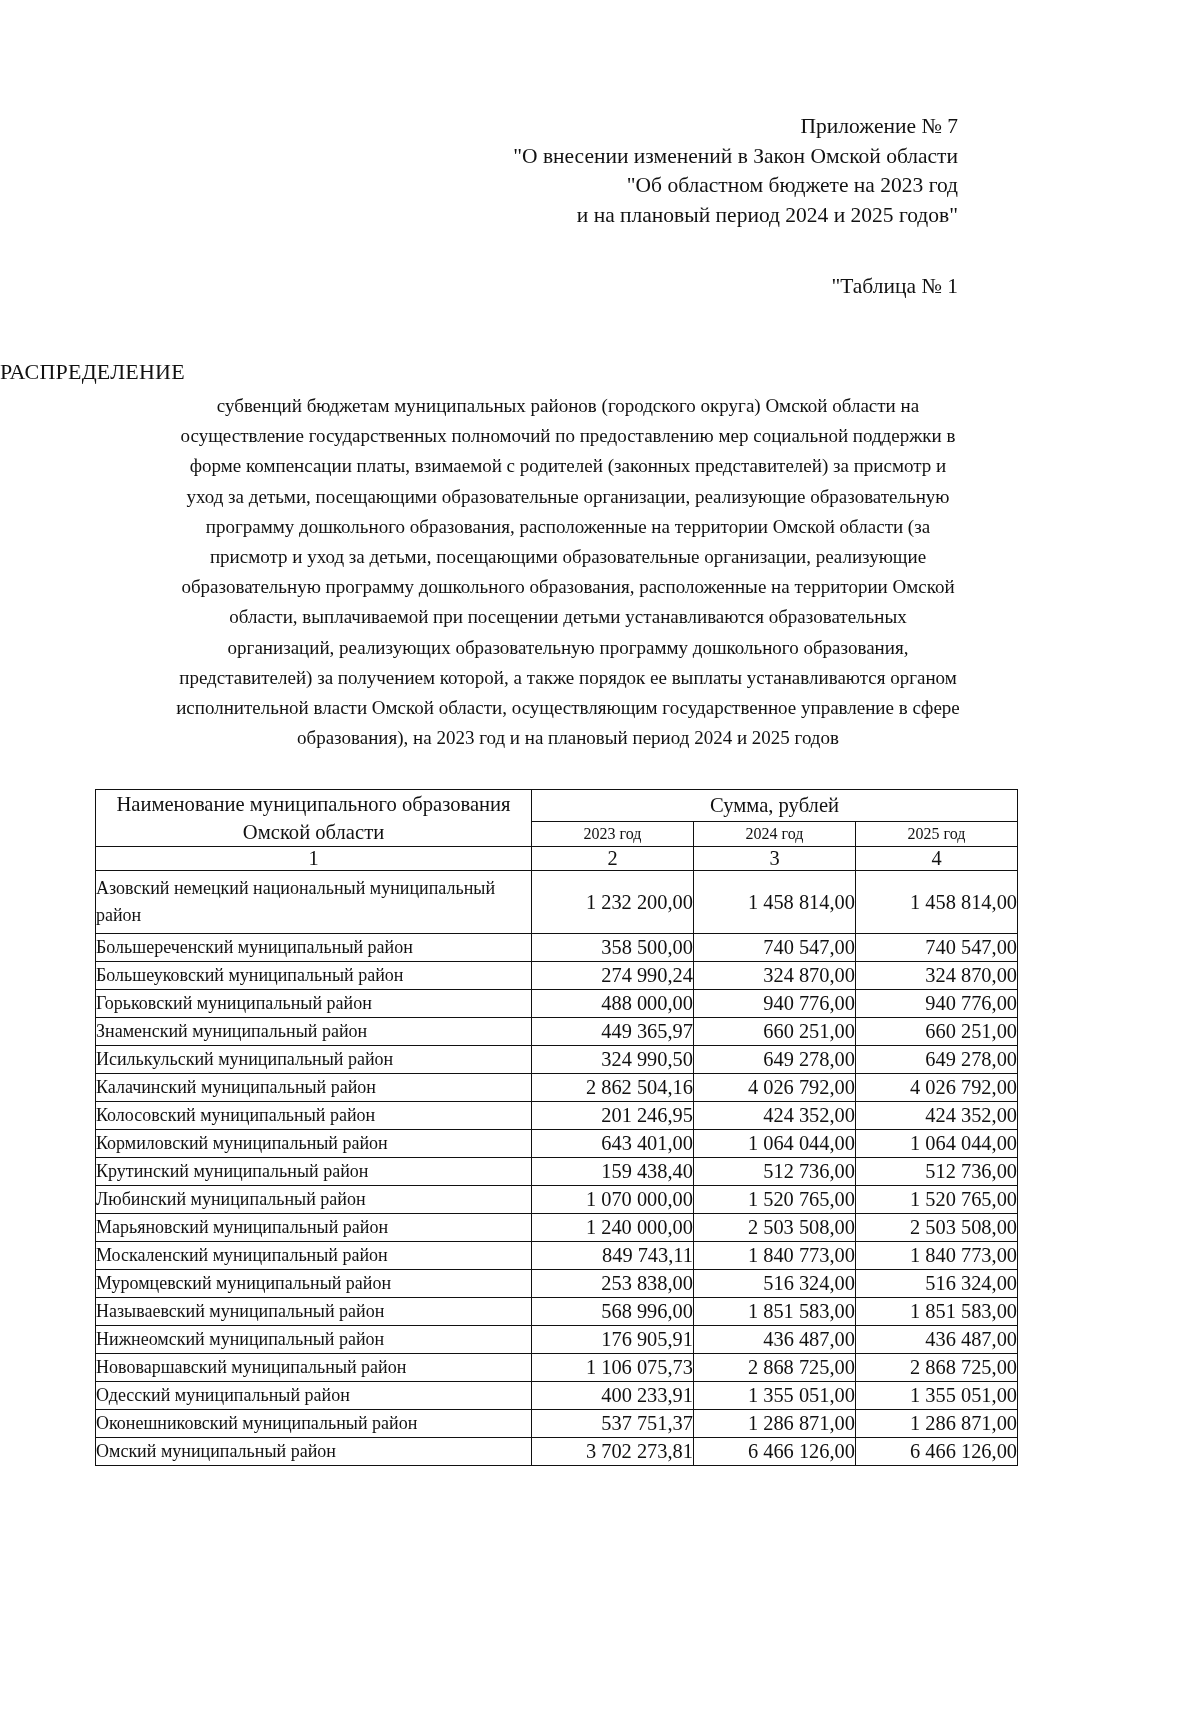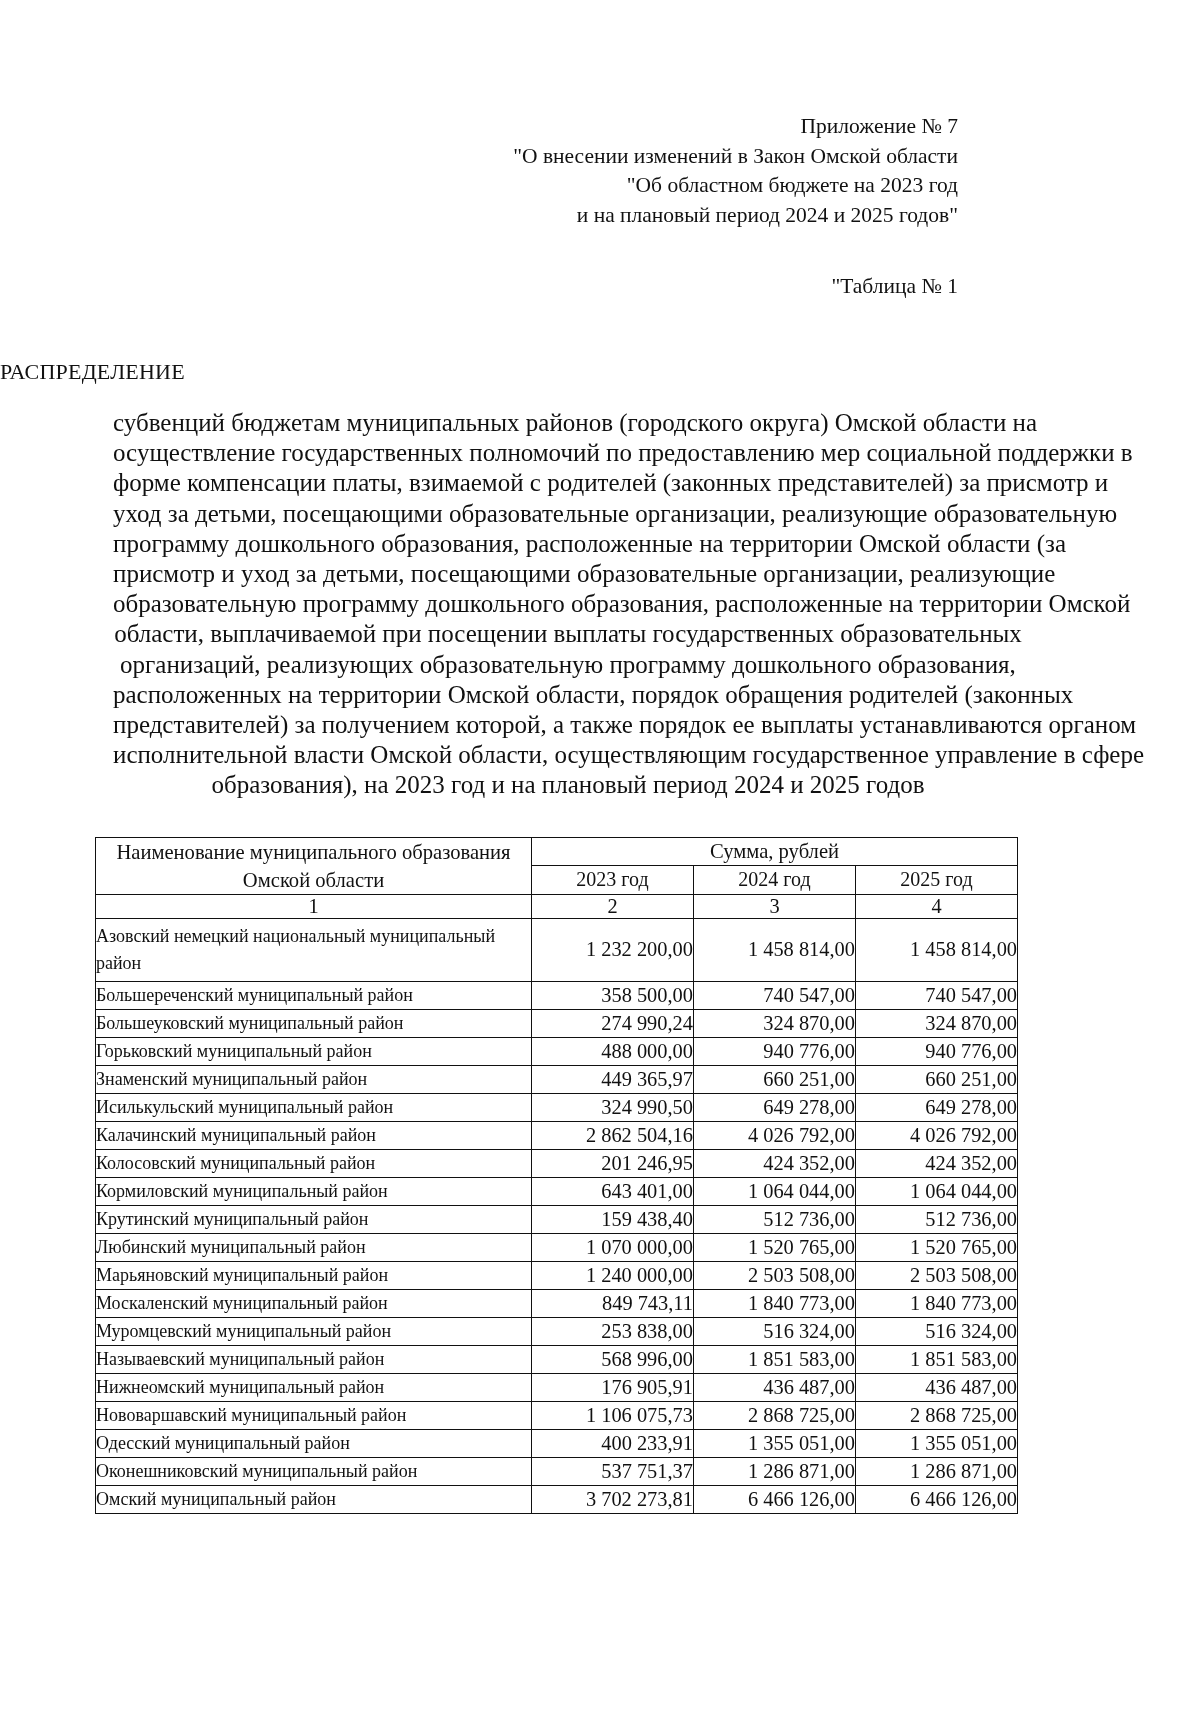--- a/index.html
+++ b/index.html
@@ -57,10 +57,10 @@
 
   
   .body-par {
-    margin: 23px auto 0 auto;
+    margin: 6px auto 0 auto;
     width: 910px;
     text-align: center;
-    font-size: 25px;
+    font-size: 19px;
     line-height: 30.2px;
   }
   .body-par .ln {

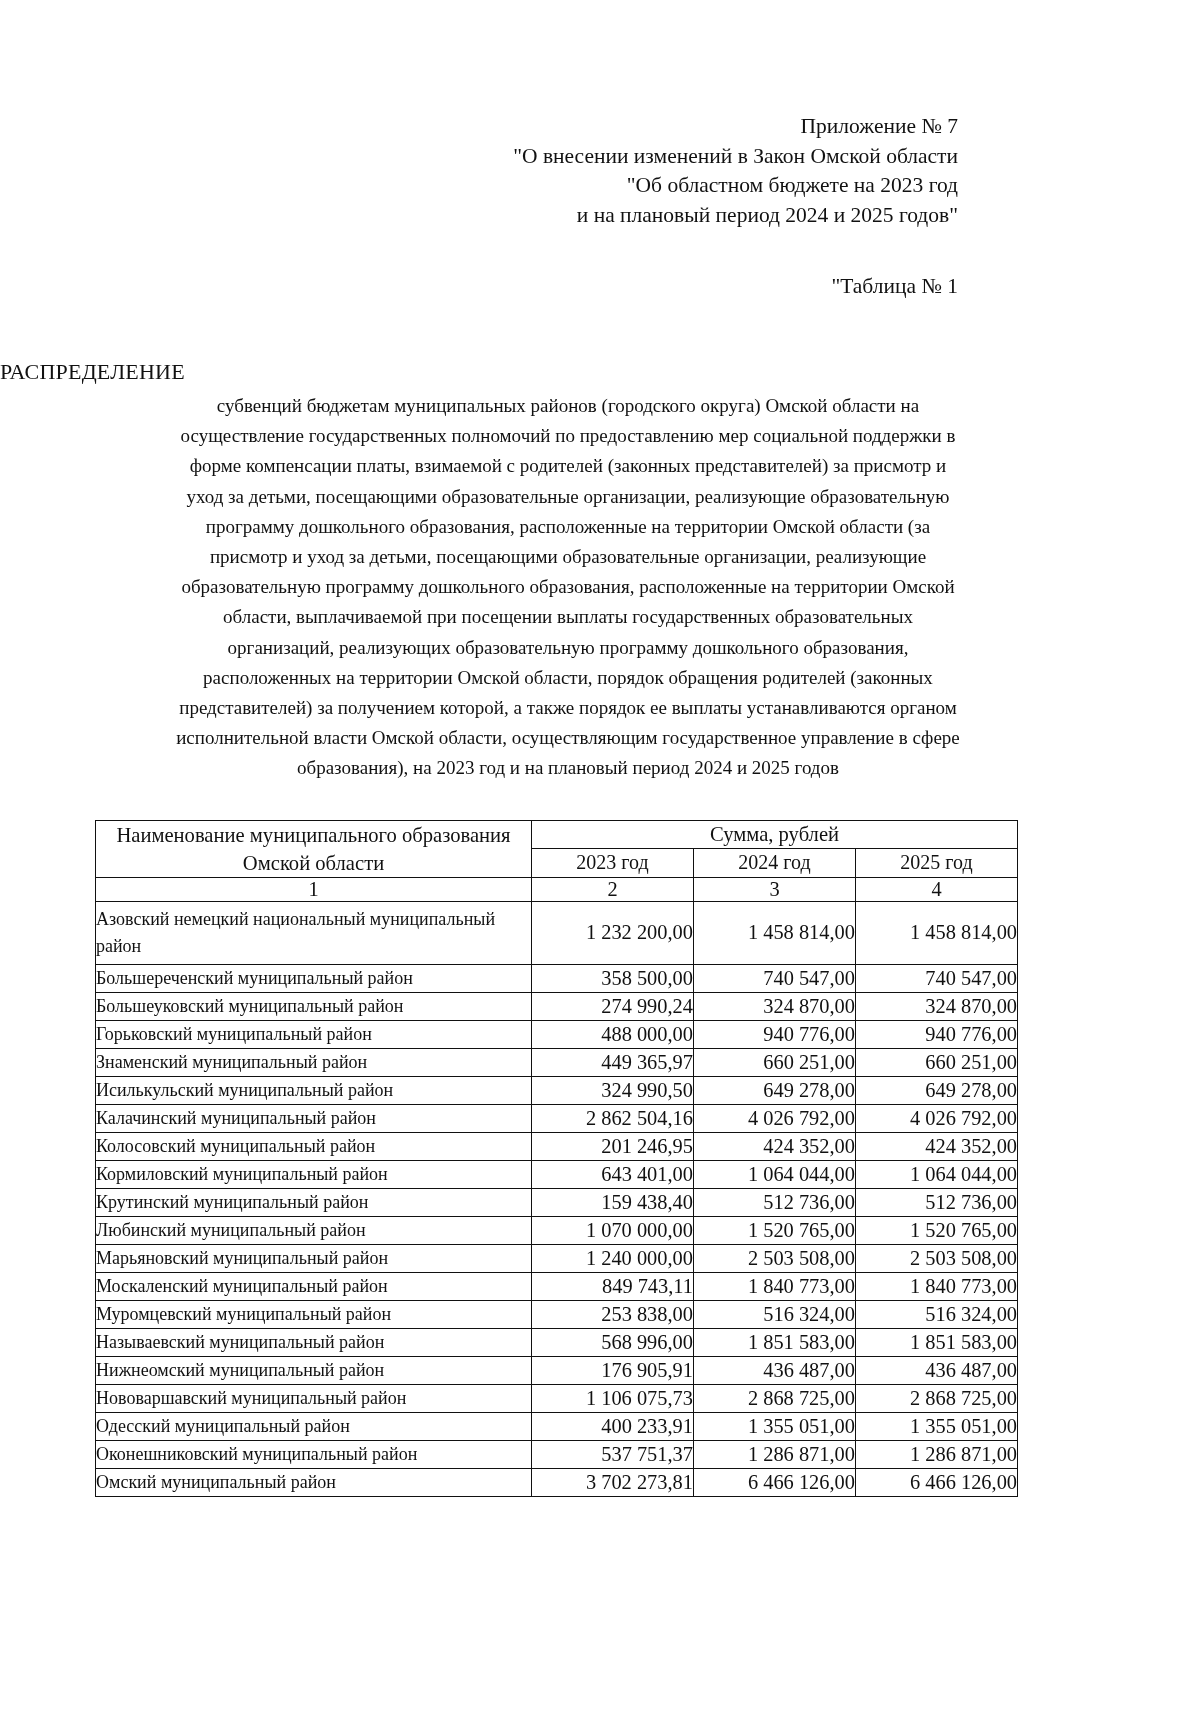--- a/index.html
+++ b/index.html
@@ -153,7 +153,7 @@
       <span class="ln">программу дошкольного образования, расположенные на территории Омской области (за</span>
       <span class="ln">присмотр и уход за детьми, посещающими образовательные организации, реализующие</span>
       <span class="ln">образовательную программу дошкольного образования, расположенные на территории Омской</span>
-      <span class="ln">области, выплачиваемой при посещении выплаты государственных образовательных</span>
+      <span class="ln">области, выплачиваемой при посещении детьми устанавливаются образовательных</span>
       <span class="ln">организаций, реализующих образовательную программу дошкольного образования,</span>
       <span class="ln">расположенных на территории Омской области, порядок обращения родителей (законных</span>
       <span class="ln">представителей) за получением которой, а также порядок ее выплаты устанавливаются органом</span>

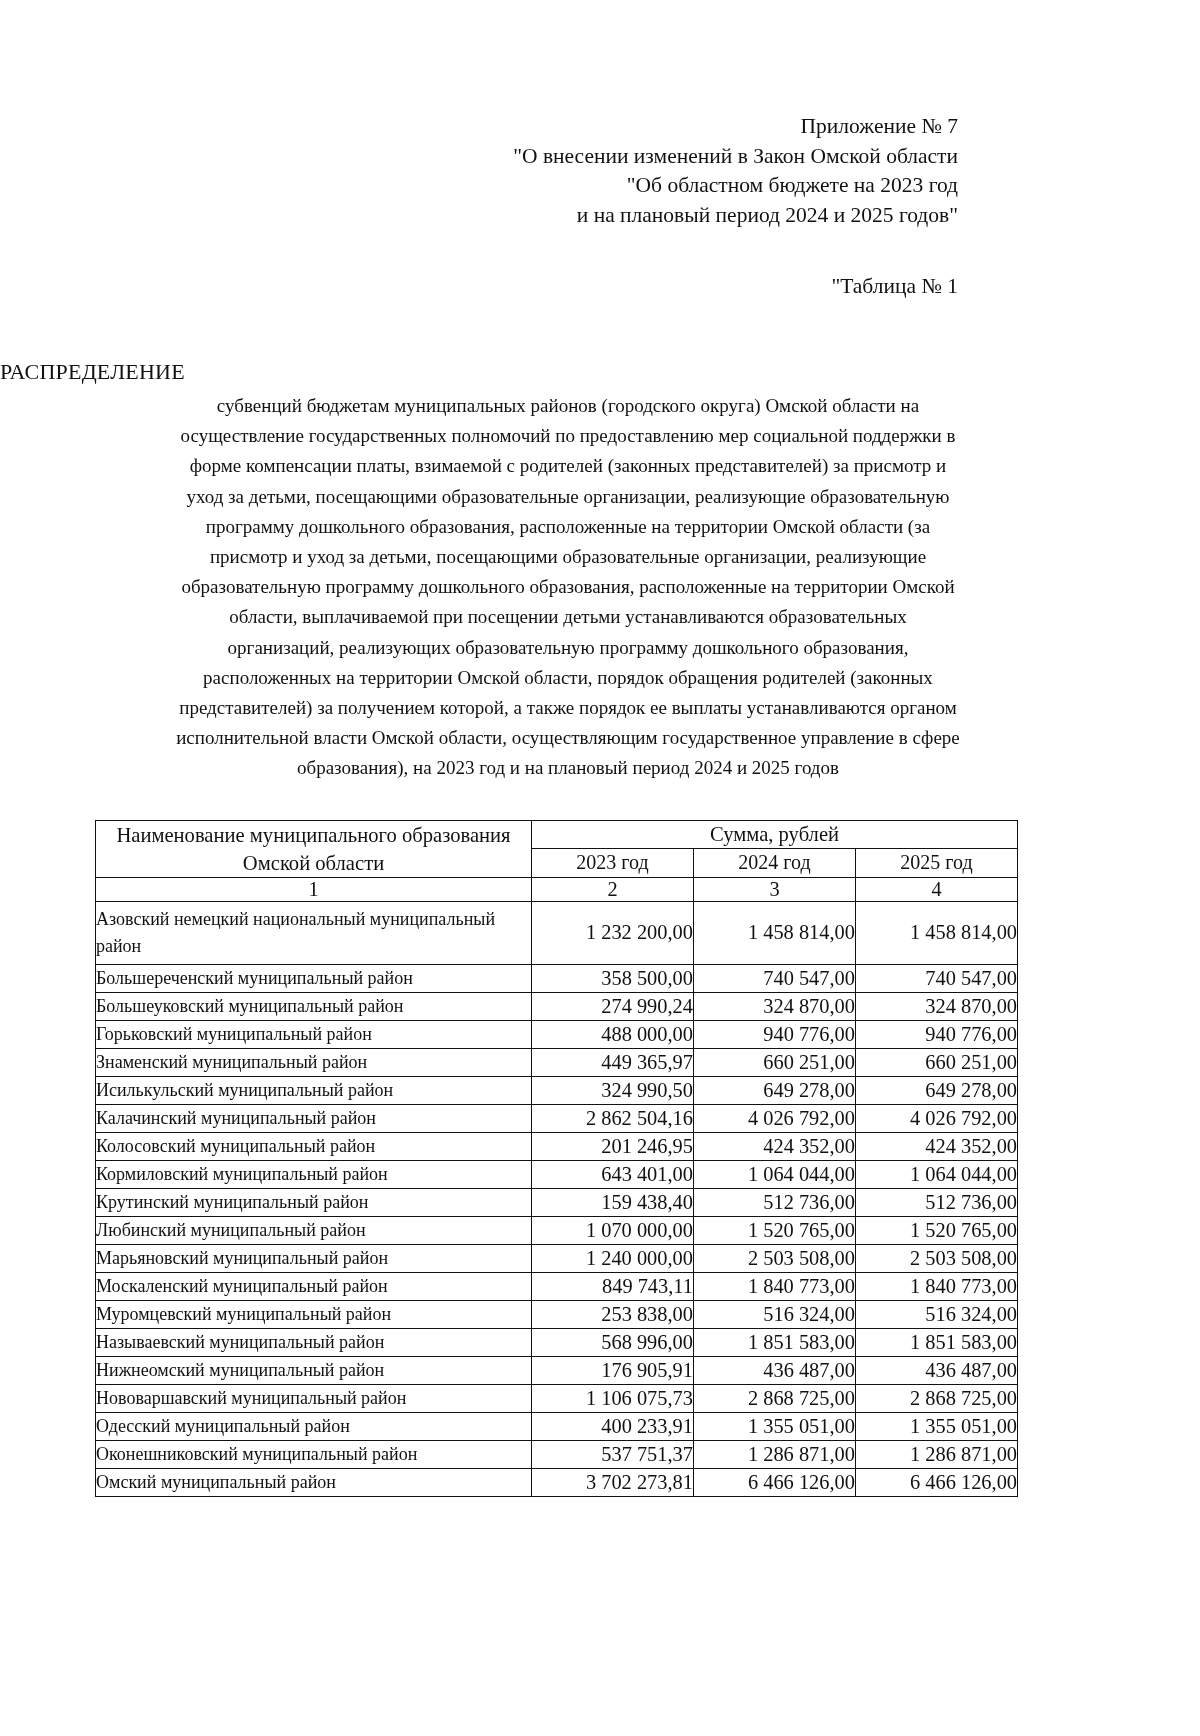--- a/index.html
+++ b/index.html
@@ -155,7 +155,6 @@
       <span class="ln">образовательную программу дошкольного образования, расположенные на территории Омской</span>
       <span class="ln">области, выплачиваемой при посещении детьми устанавливаются образовательных</span>
       <span class="ln">организаций, реализующих образовательную программу дошкольного образования,</span>
-      <span class="ln">расположенных на территории Омской области, порядок обращения родителей (законных</span>
       <span class="ln">представителей) за получением которой, а также порядок ее выплаты устанавливаются органом</span>
       <span class="ln">исполнительной власти Омской области, осуществляющим государственное управление в сфере</span>
       <span class="ln">образования), на 2023 год и на плановый период 2024 и 2025 годов</span>

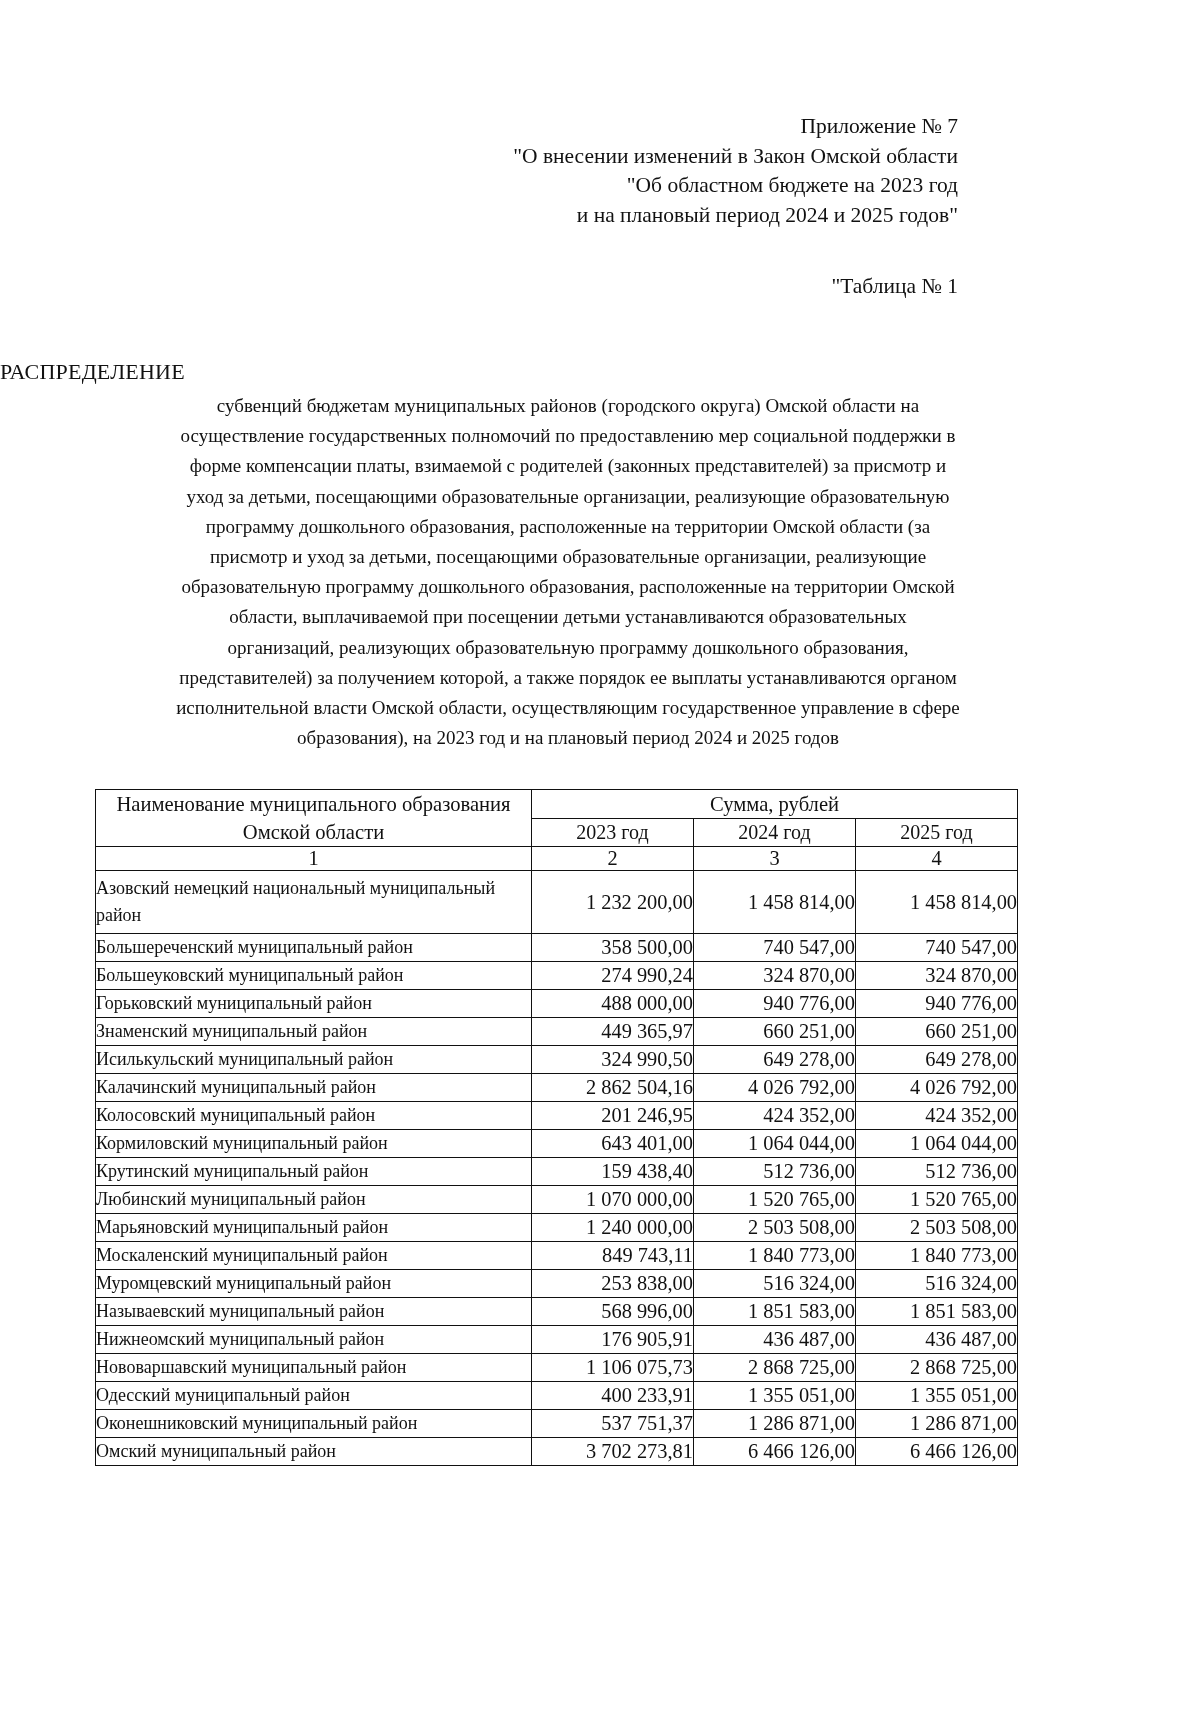--- a/index.html
+++ b/index.html
@@ -105,7 +105,7 @@
   th.hyear {
     text-align: center;
     padding: 5px 0 6px 0;
-    font-size: 20px;
+    font-size: 16px;
   }
   td.numrow {
     text-align: center;

